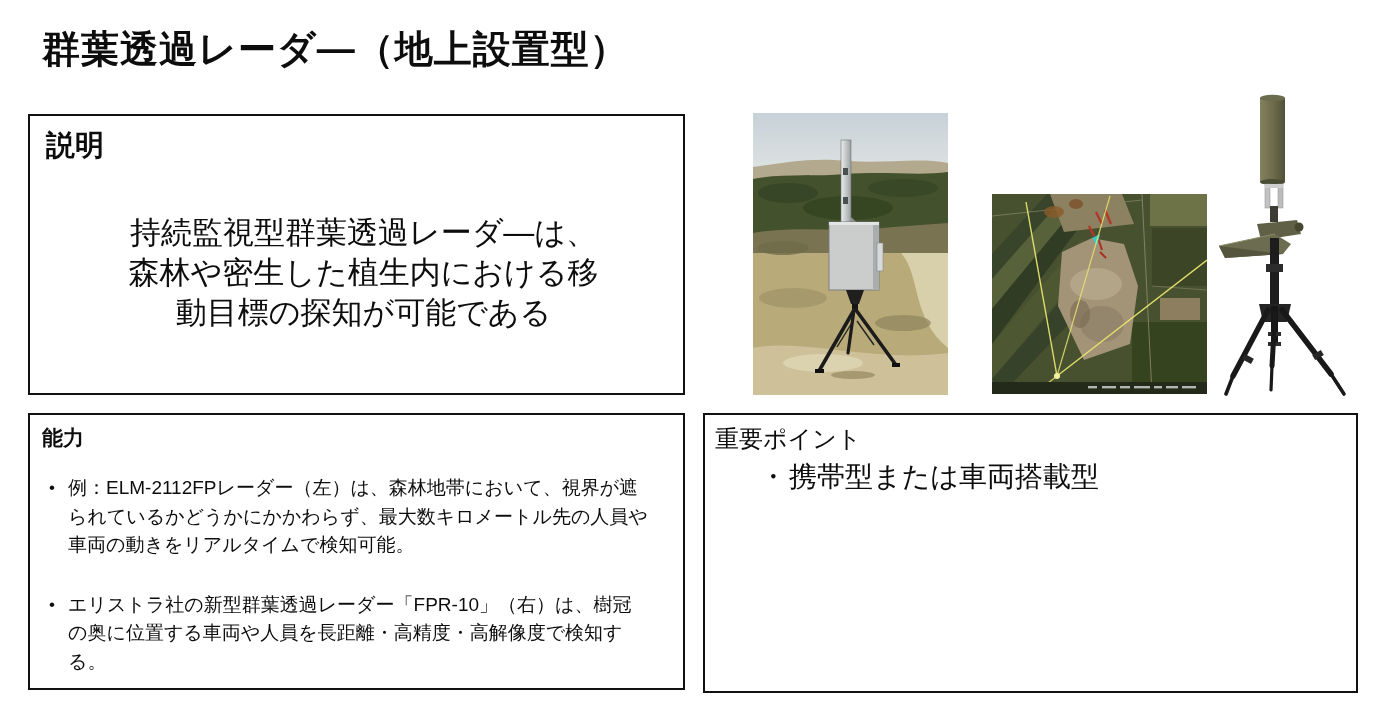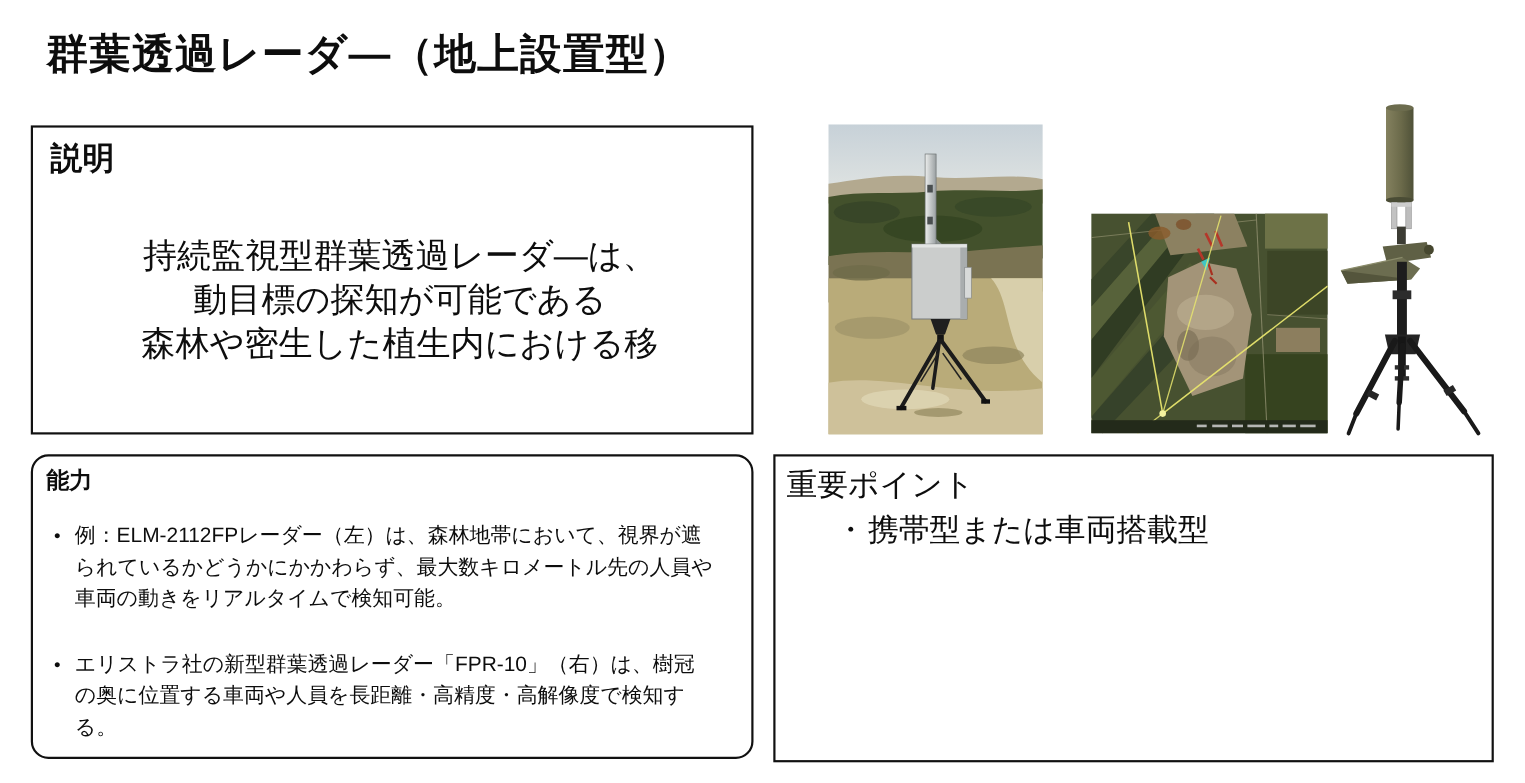--- a/index.html
+++ b/index.html
@@ -47,8 +47,8 @@
     <div class="desc-heading">説明</div>
     <div class="desc-body">
       <div class="desc-line">持続監視型群葉透過レーダ—は、</div>
+      <div class="desc-line">森林や密生した植生内における移</div>
       <div class="desc-line">動目標の探知が可能である</div>
-      <div class="desc-line">森林や密生した植生内における移</div>
     </div>
   </div>
 

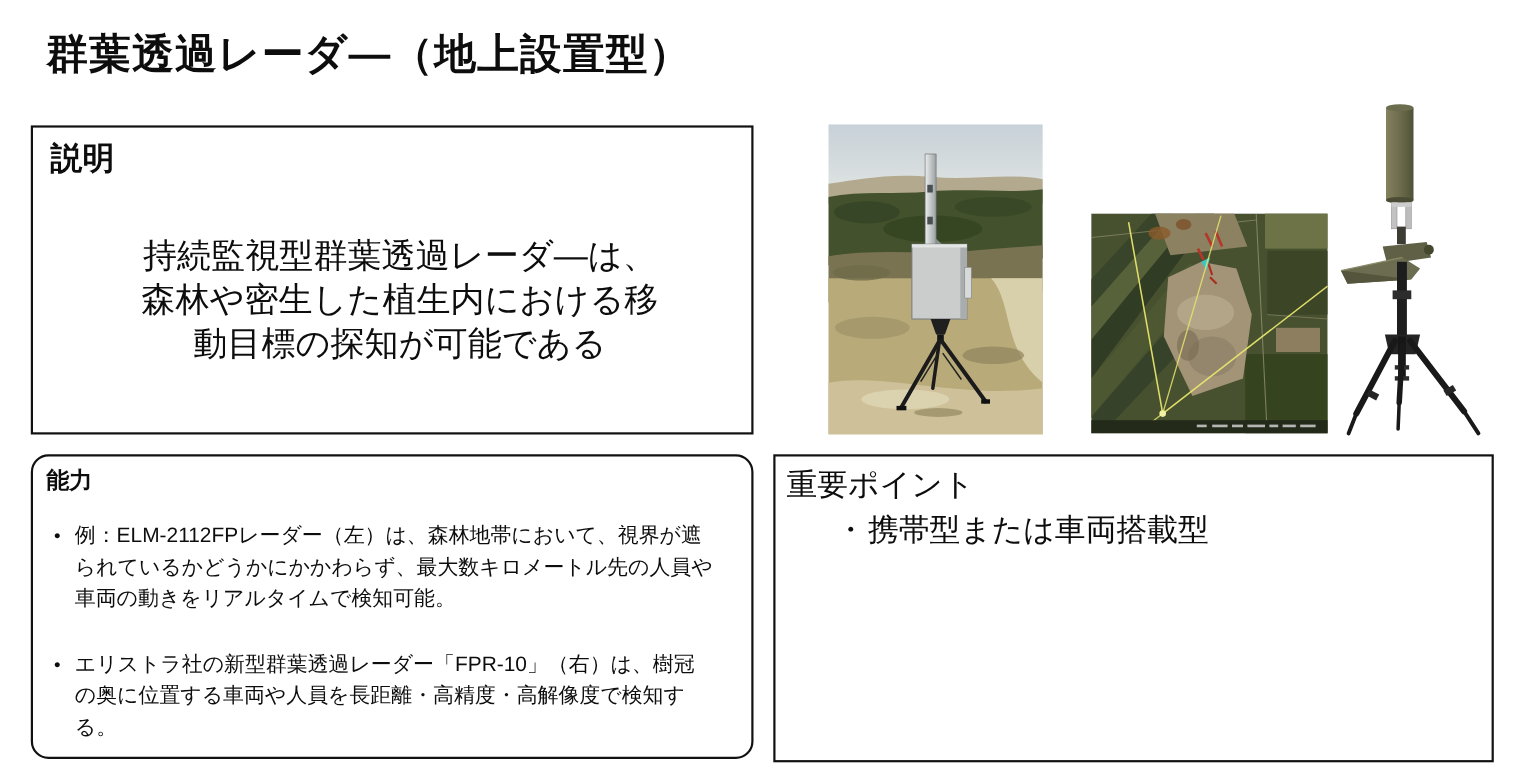--- a/index.html
+++ b/index.html
@@ -20,7 +20,7 @@
   .desc-body { margin:50px 18px 0 32px; font-size:31px; line-height:40px; font-weight:400;text-align:center; }
   .desc-line { white-space:nowrap; }
   
-  .cap-box { left:28px; top:413px; width:657px; height:277px;border-radius:16px; }
+  .cap-box { left:28px; top:413px; width:657px; height:277px; }
   .cap-heading { margin:10px 0 0 12px; font-size:21px; font-weight:700; line-height:1.2; }
   .cap-list { margin:24px 34px 0 16px; padding:0; list-style:none; }
   .cap-item { position:relative; padding-left:22px; margin-bottom:31px; font-size:19px; line-height:28.5px; }

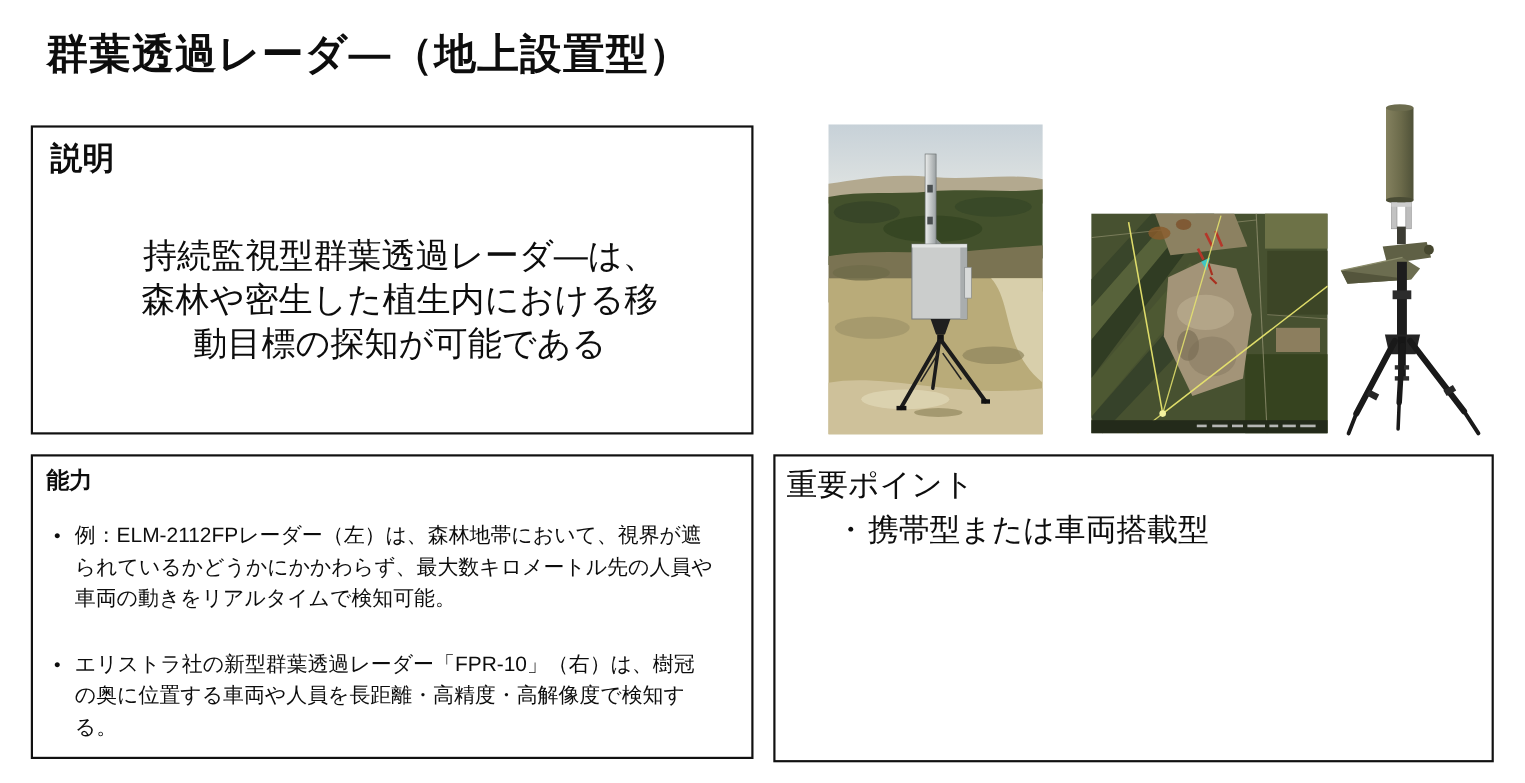--- a/index.html
+++ b/index.html
@@ -27,7 +27,7 @@
   .cap-marker { position:absolute; left:3px; top:0; font-size:17px; }
   
   .kp-box { left:703px; top:413px; width:655px; height:280px; }
-  .kp-heading { margin:8px 0 0 10px; font-size:28px; font-weight:400; line-height:1.3; }
+  .kp-heading { margin:8px 0 0 10px; font-size:24px; font-weight:400; line-height:1.3; }
   .kp-item { margin:4px 20px 0 54px; font-size:28px; line-height:1.35; }
   .kp-marker { margin-right:2px; }
   

